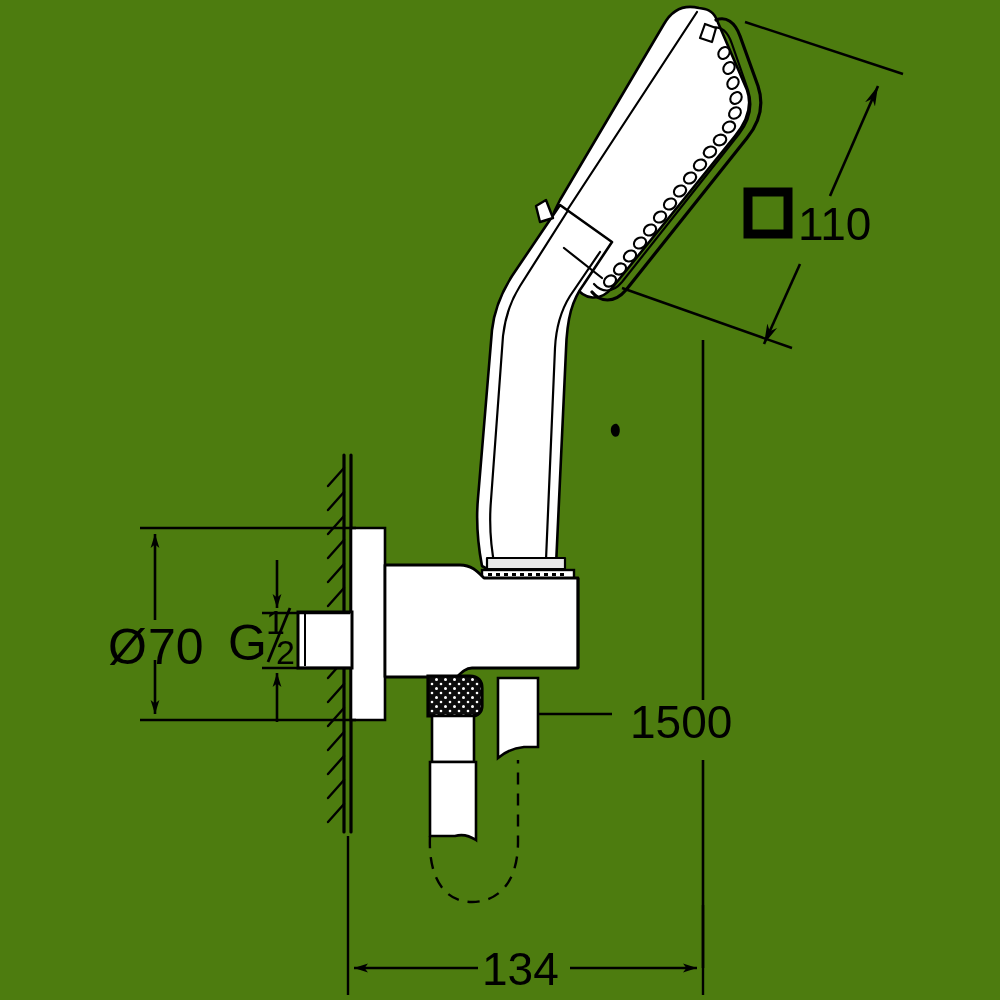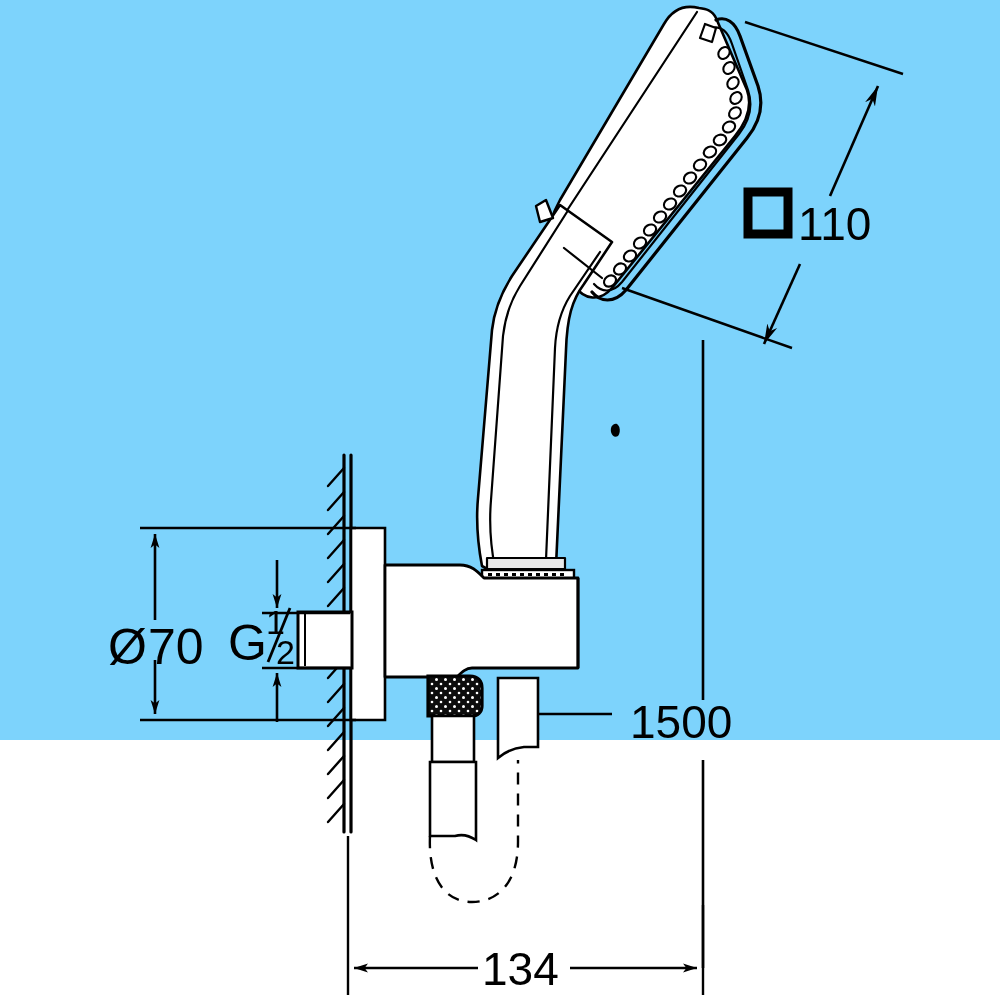--- a/index.html
+++ b/index.html
@@ -5,7 +5,7 @@
   html,body{margin:0;padding:0;background:#ffffff;}
   body{width:1000px;height:1000px;overflow:hidden;
        font-family:"Liberation Sans","DejaVu Sans",sans-serif;}
-  #sheet{position:relative;width:1000px;height:740px;background:#7dd3fc;}
+  #sheet{position:relative;width:1000px;height:1000px;background:#4d7c0f;}
   svg#drawing{position:absolute;left:0;top:0;width:1000px;height:1000px;display:block;}
   .dimtext{font-family:"Liberation Sans","DejaVu Sans",sans-serif;fill:#000;}
 </style>

